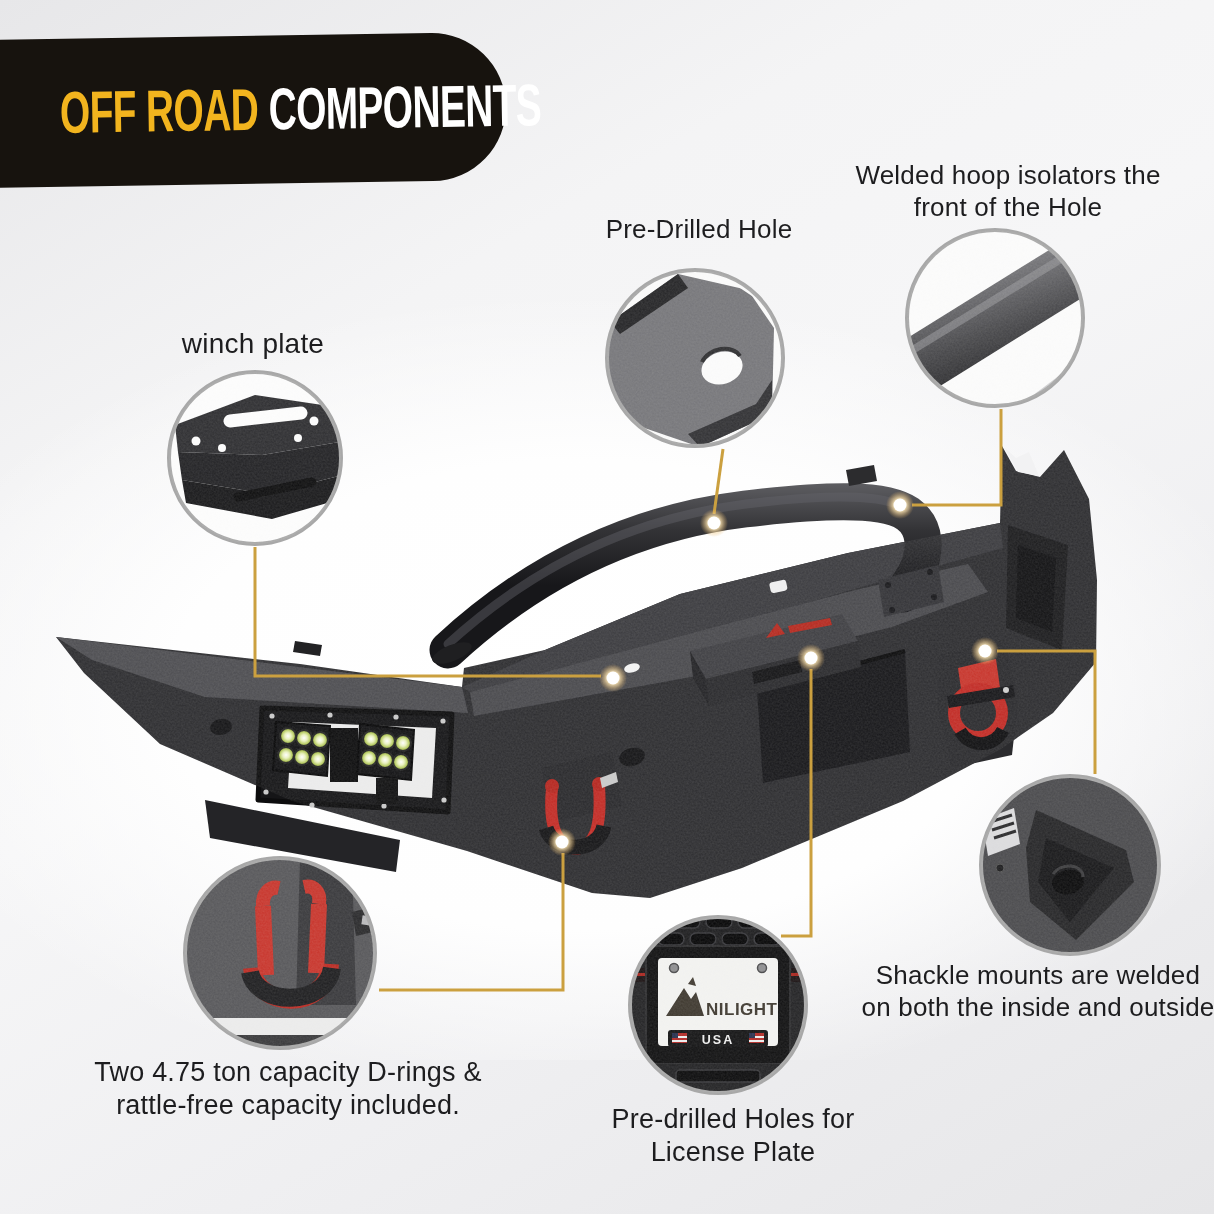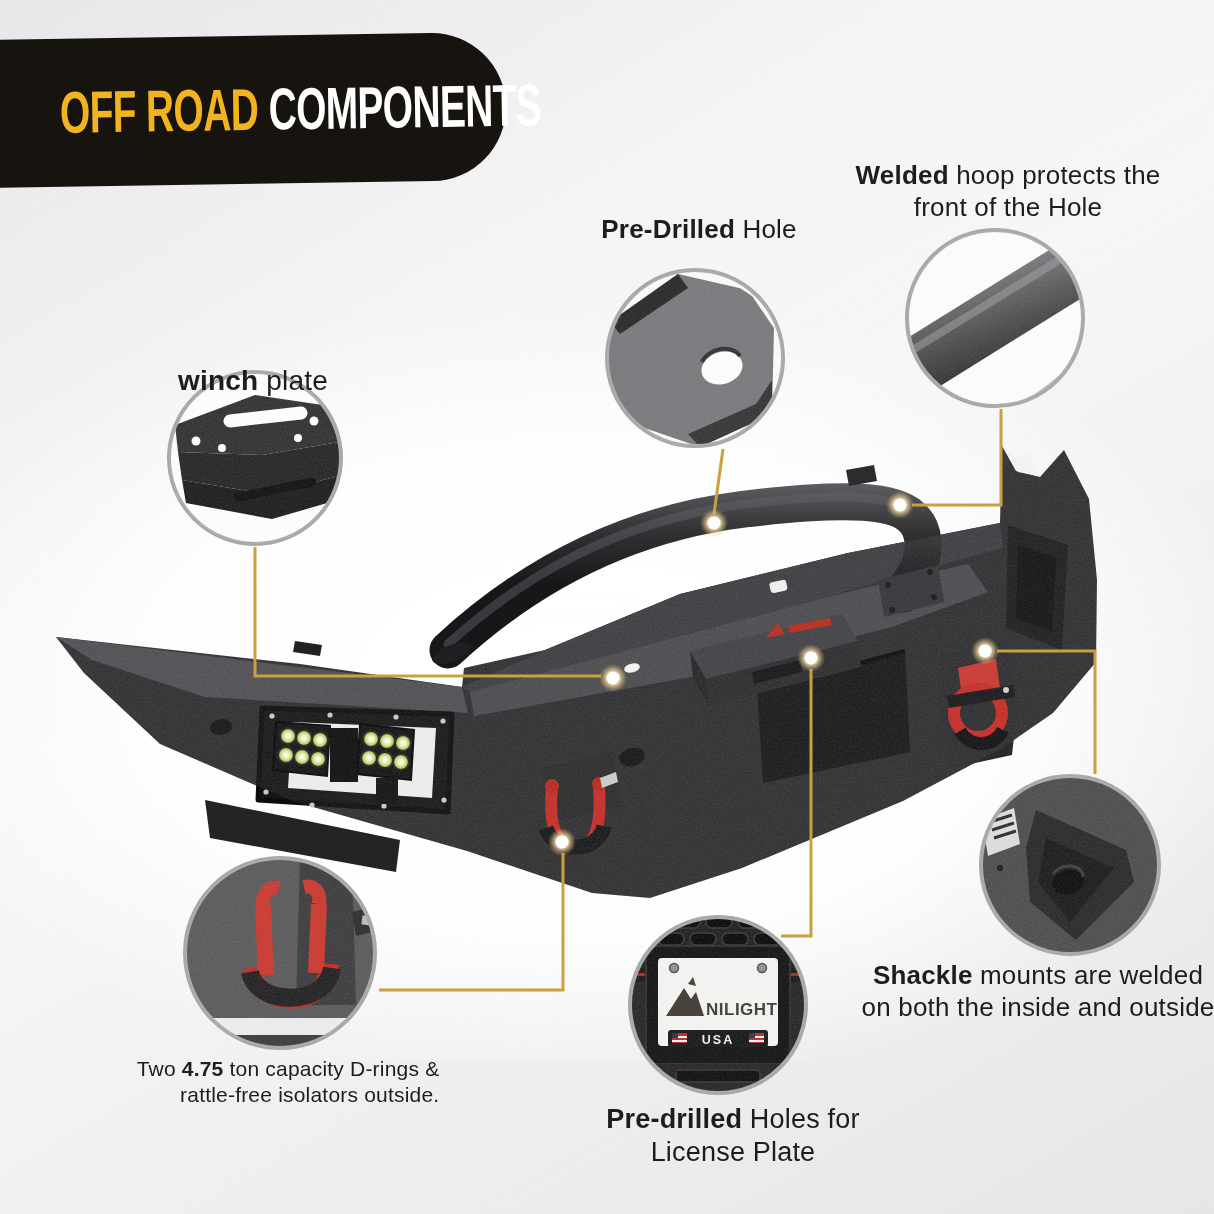--- a/index.html
+++ b/index.html
@@ -28,7 +28,7 @@
     position:absolute;text-align:center;font-size:26px;color:#1d1d1f;
     line-height:1.24;letter-spacing:0.2px;white-space:nowrap;transform:translateX(-50%);
   }
-  .co-text b{font-weight:bold;}
+  .co-text b{font-weight:normal;}
   #ct-winch{left:253px;top:327px;font-size:28px;margin-top:37px;}
   #ct-license-light{left:699px;top:213px;}
   #ct-hoop{left:1008px;top:159px;}

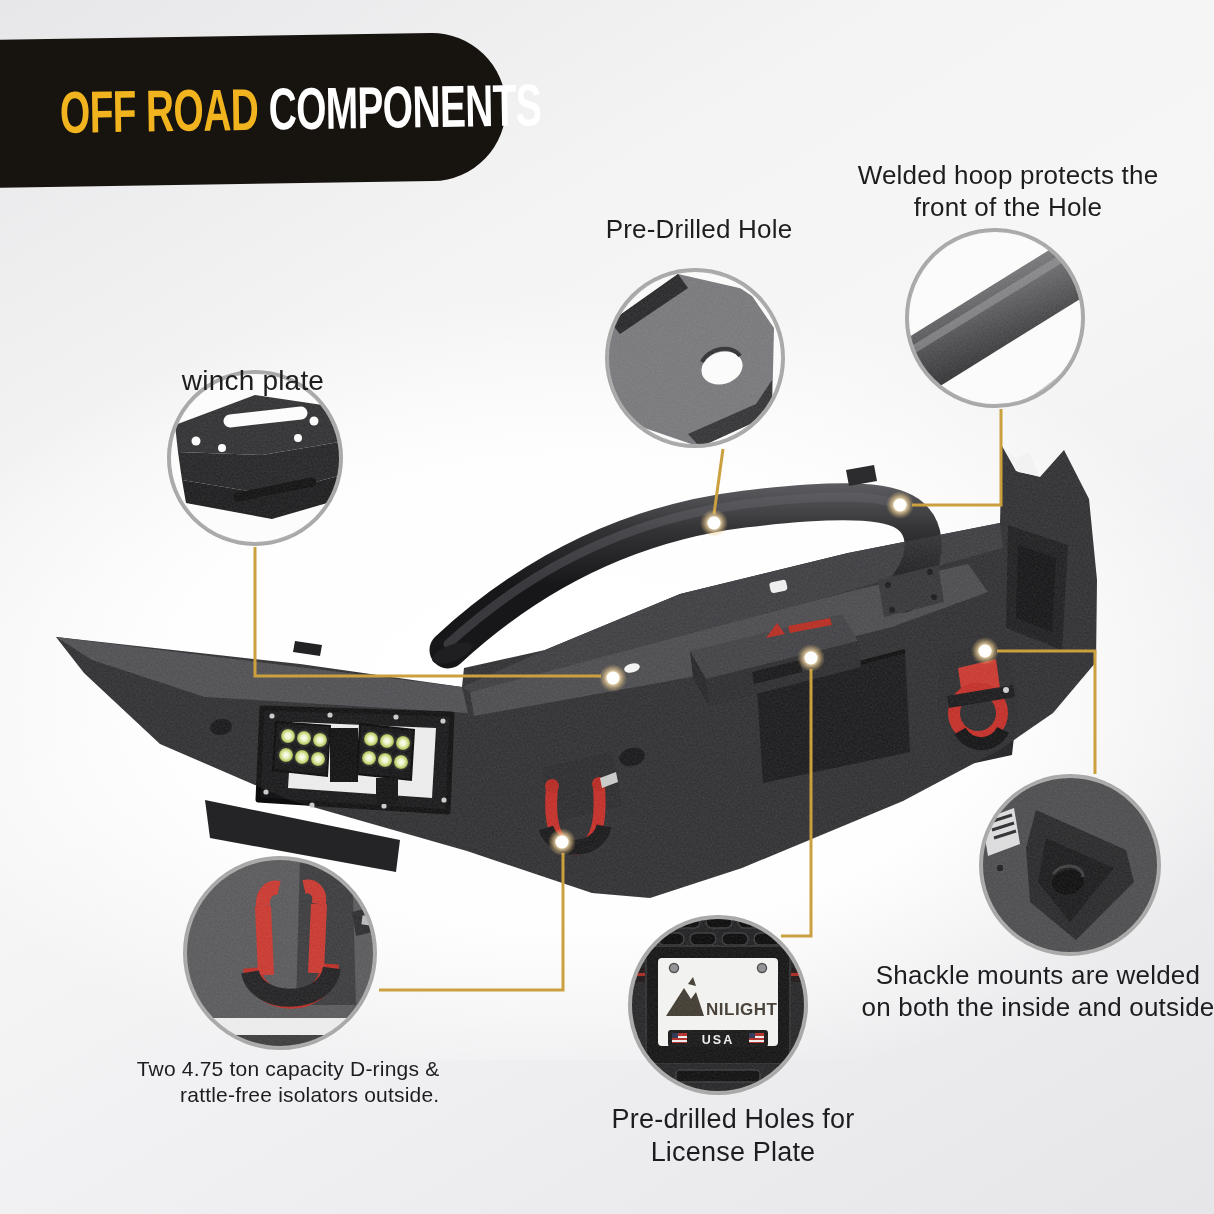--- a/index.html
+++ b/index.html
@@ -402,7 +402,7 @@
   </div>
 
   <div class="co-text" id="ct-hoop">
-    <div><b>Welded</b><span> hoop protects the</span></div>
+    <div><b>Welded</b><span> hoop isolators the</span></div>
     <div>front of the Hole</div>
   </div>
 

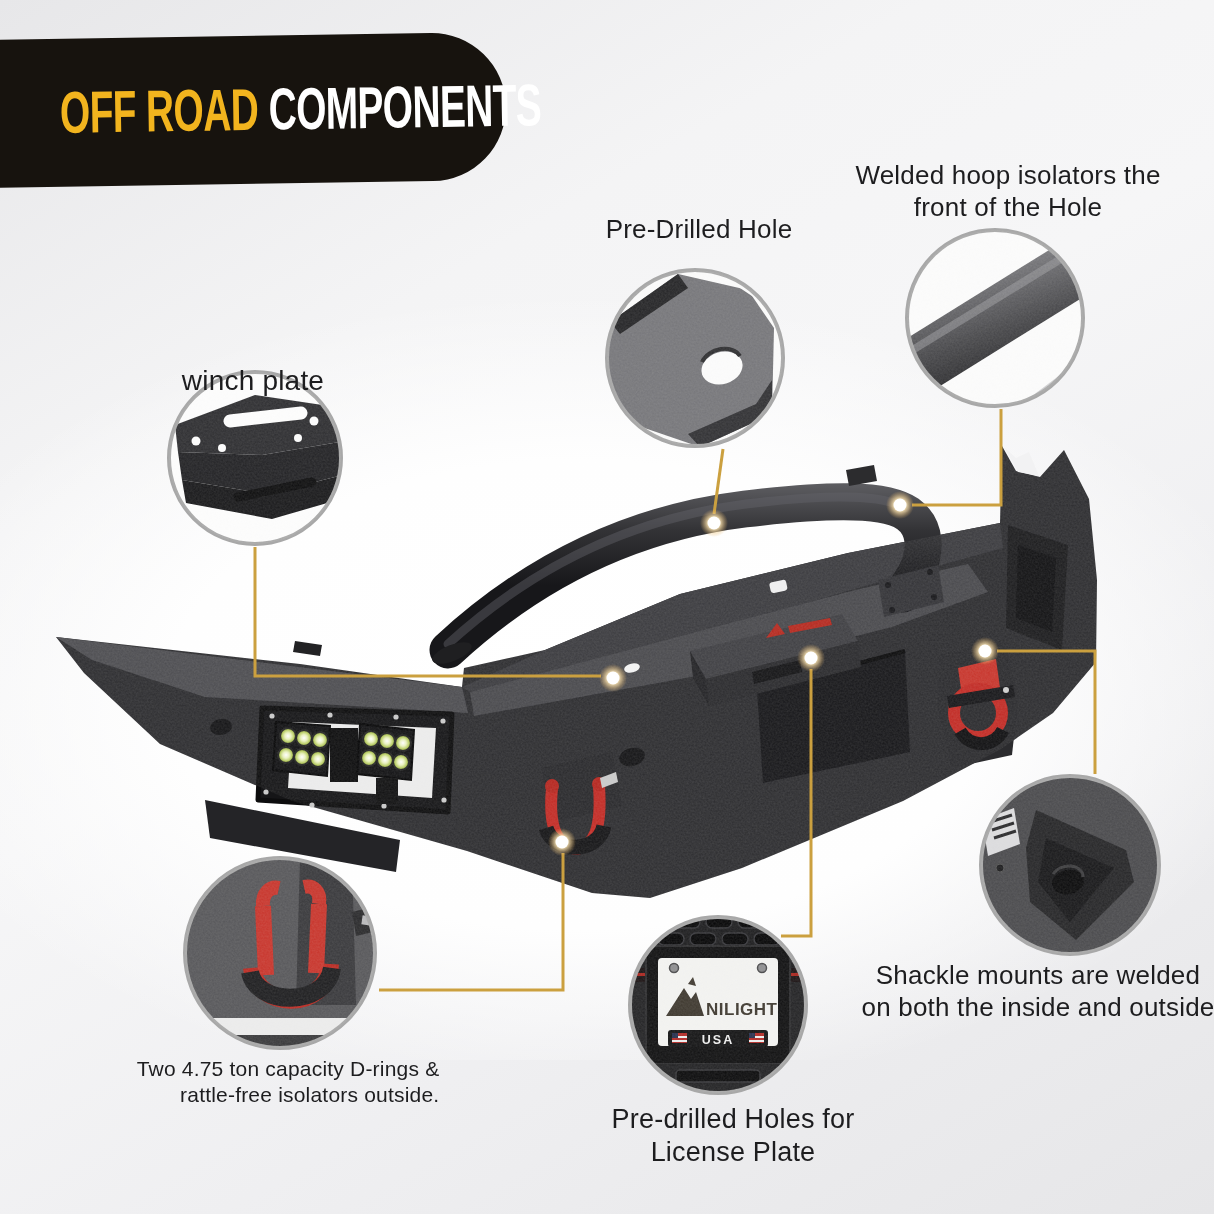--- a/index.html
+++ b/index.html
@@ -29,7 +29,7 @@
     line-height:1.24;letter-spacing:0.2px;white-space:nowrap;transform:translateX(-50%);
   }
   .co-text b{font-weight:normal;}
-  #ct-winch{left:253px;top:327px;font-size:28px;margin-top:37px;}
+  #ct-winch{left:253px;top:327px;font-size:28px;}
   #ct-license-light{left:699px;top:213px;}
   #ct-hoop{left:1008px;top:159px;}
   #ct-dring{left:288px;top:1056px;font-size:21px;text-align:right;}

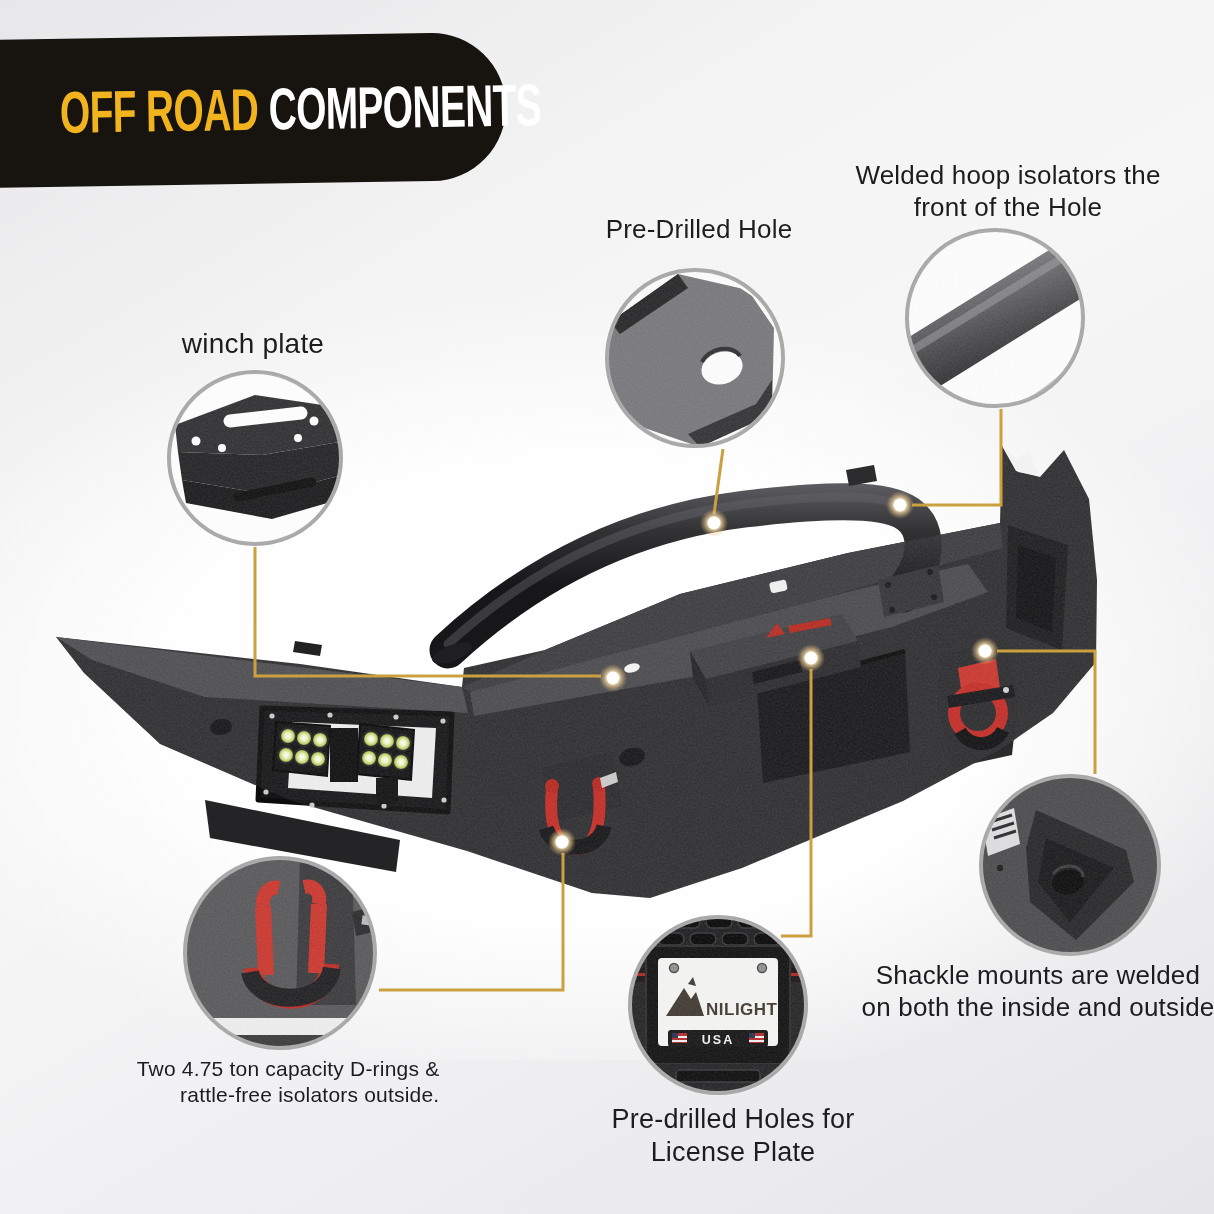--- a/index.html
+++ b/index.html
@@ -32,7 +32,7 @@
   #ct-winch{left:253px;top:327px;font-size:28px;}
   #ct-license-light{left:699px;top:213px;}
   #ct-hoop{left:1008px;top:159px;}
-  #ct-dring{left:288px;top:1056px;font-size:21px;text-align:right;}
+  #ct-dring{left:288px;top:1056px;font-size:27px;}
   #ct-plate-holes{left:733px;top:1103px;font-size:27px;}
   #ct-shackle{left:1038px;top:959px;}
   svg.scene{position:absolute;left:0;top:0;}

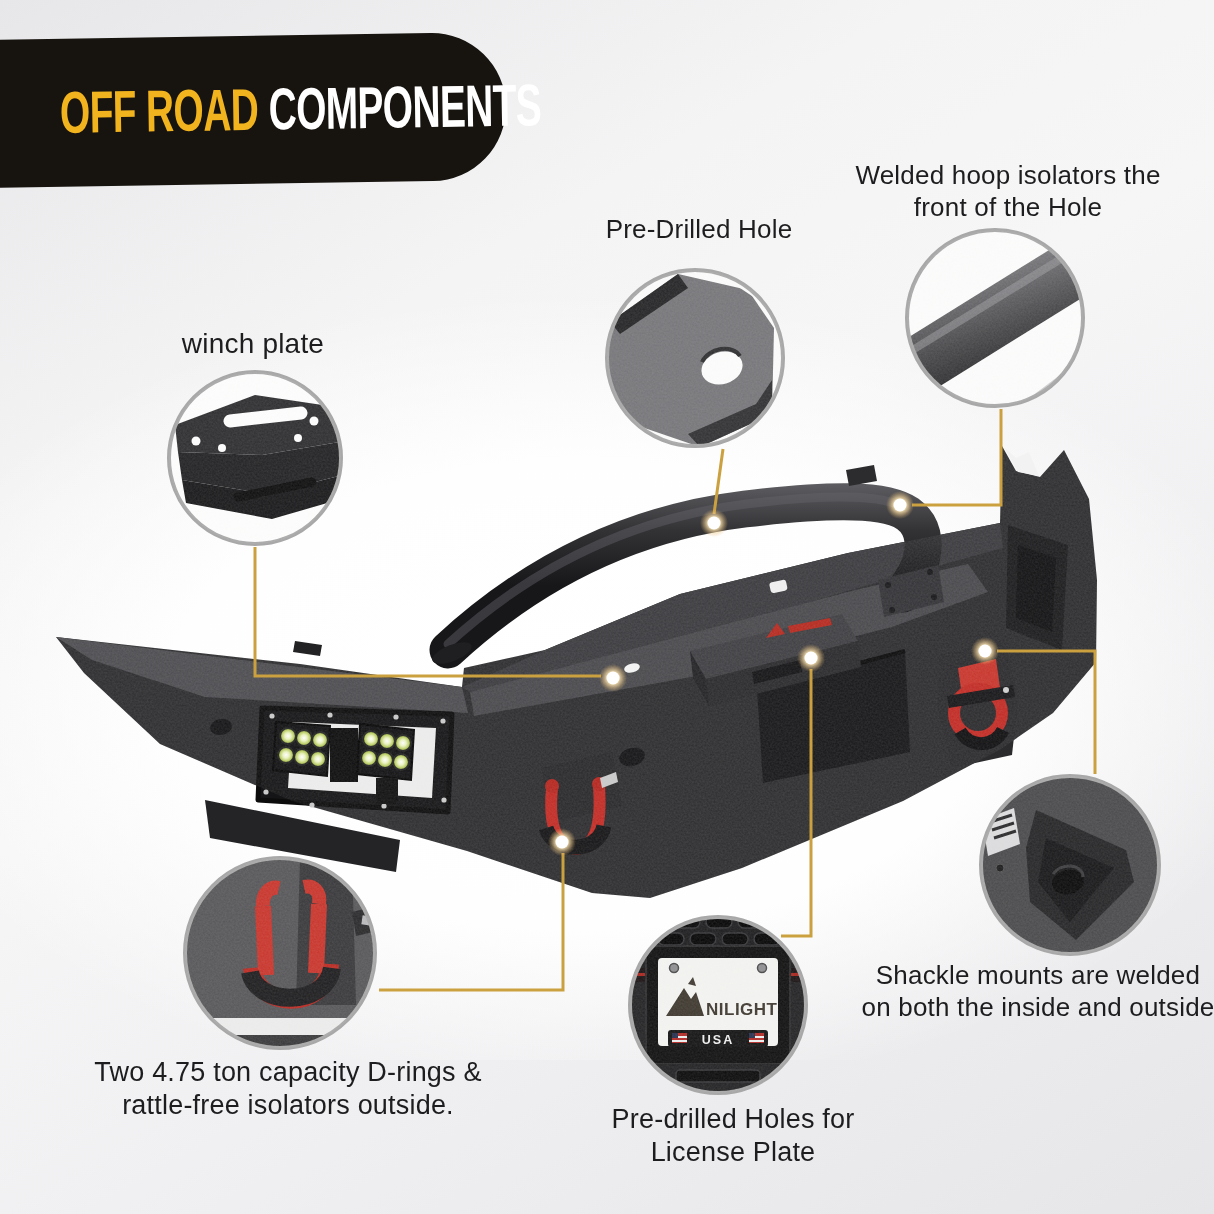--- a/index.html
+++ b/index.html
@@ -408,7 +408,7 @@
 
   <div class="co-text" id="ct-dring">
     <div><span>Two </span><b>4.75</b><span> ton capacity D-rings &amp;</span></div>
-    <div>rattle-free isolators outside.</div>
+    <div>rattle-free capacity included.</div>
   </div>
 
   <div class="co-text" id="ct-plate-holes">

